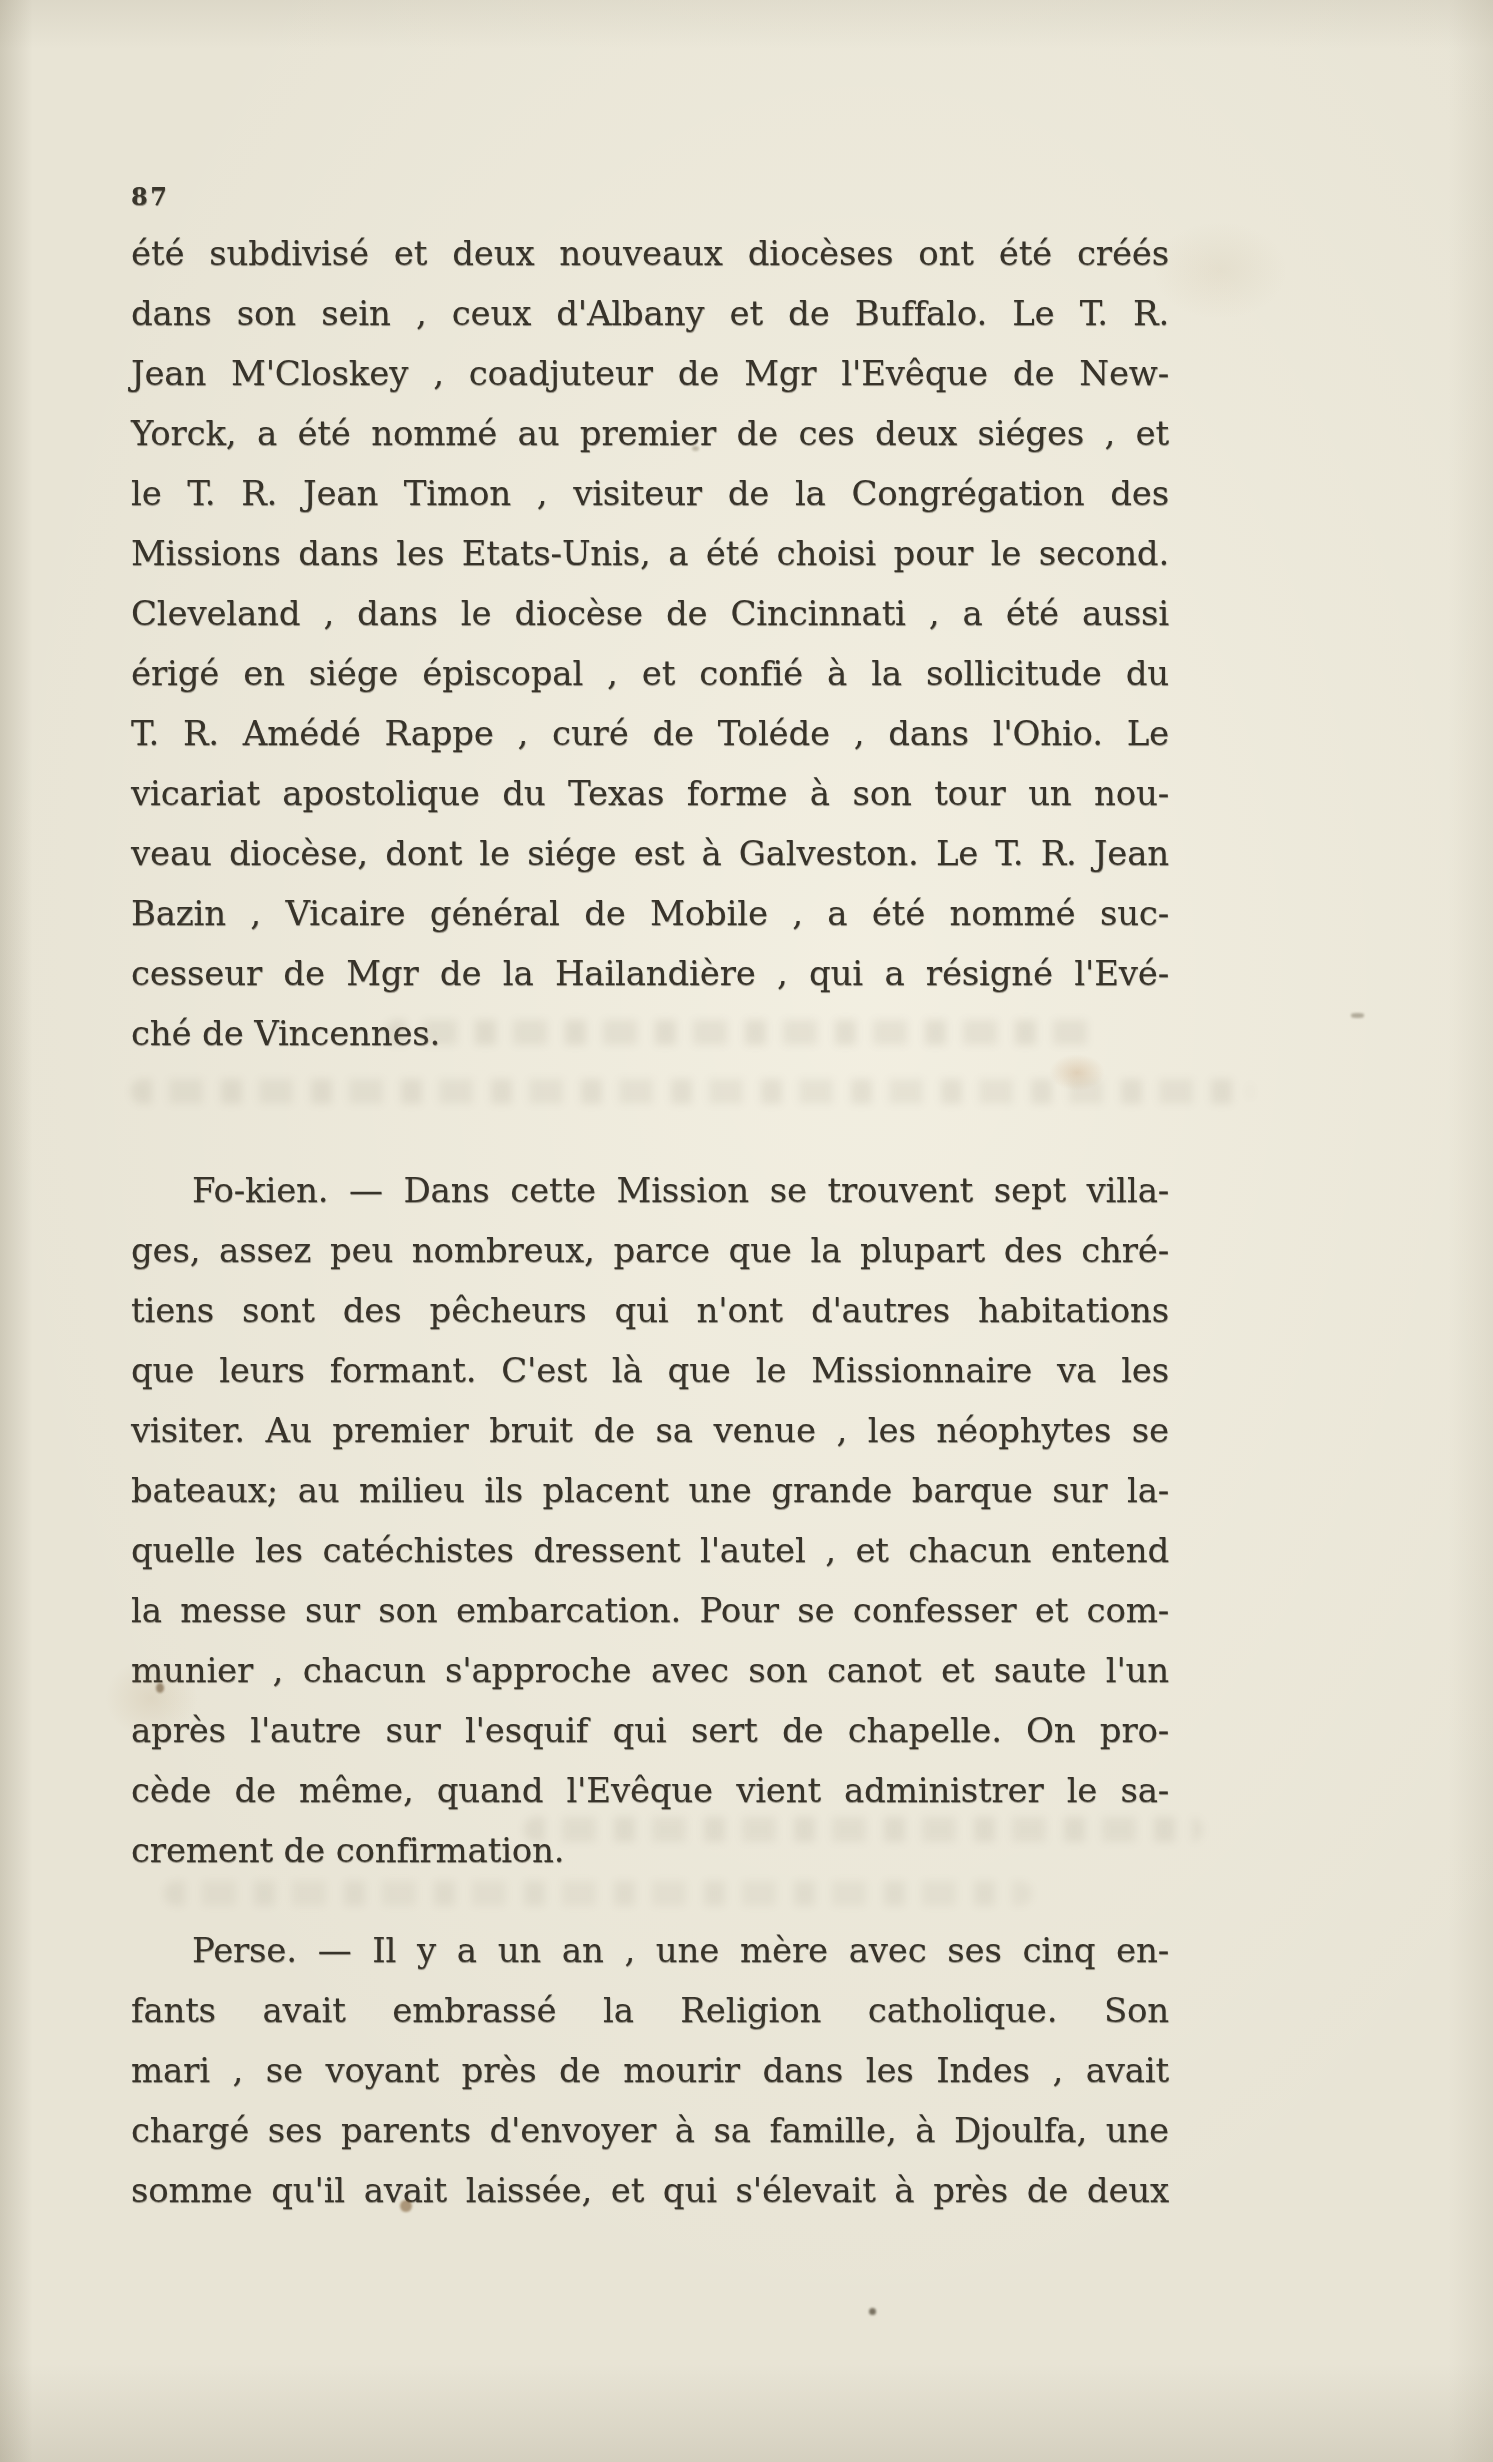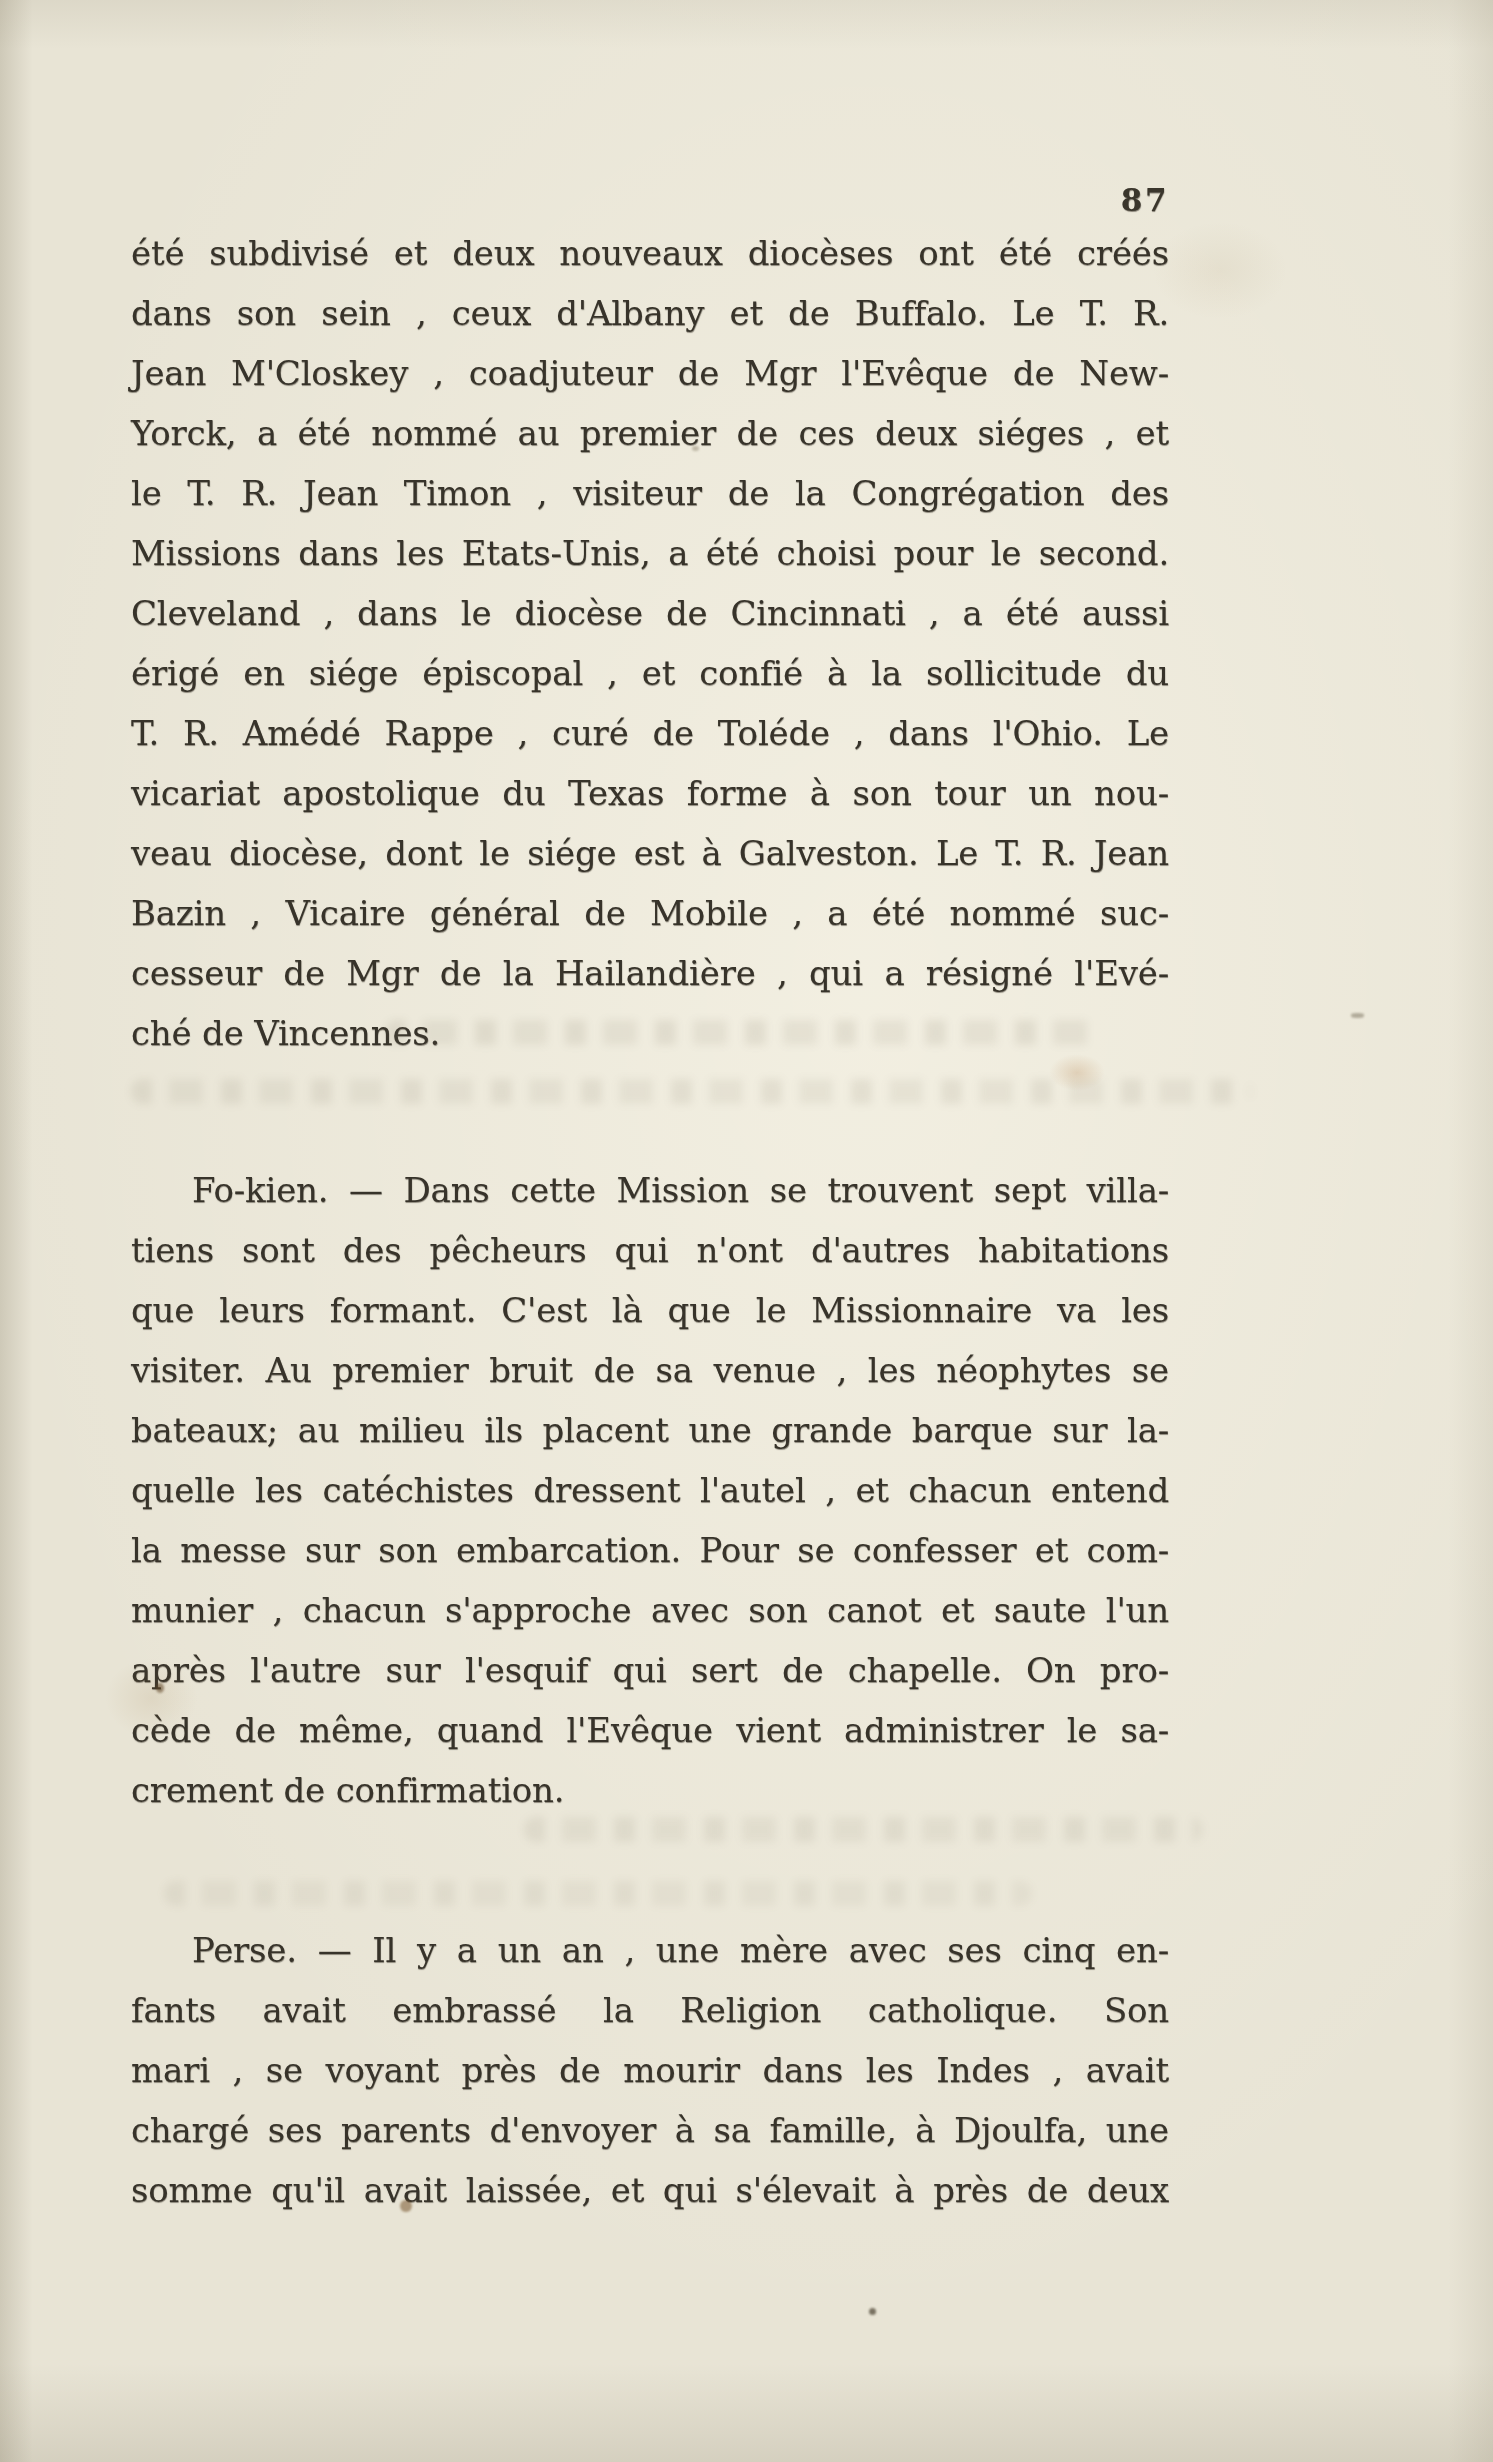--- a/index.html
+++ b/index.html
@@ -27,8 +27,8 @@
     top: 182px;
     left: 131px;
     width: 1038px;
-    text-align: right;
-    font-size: 31px;
+    text-align: left;
+    font-size: 24px;
     font-weight: bold;
     letter-spacing: 2.5px;
     color: #3a362c;

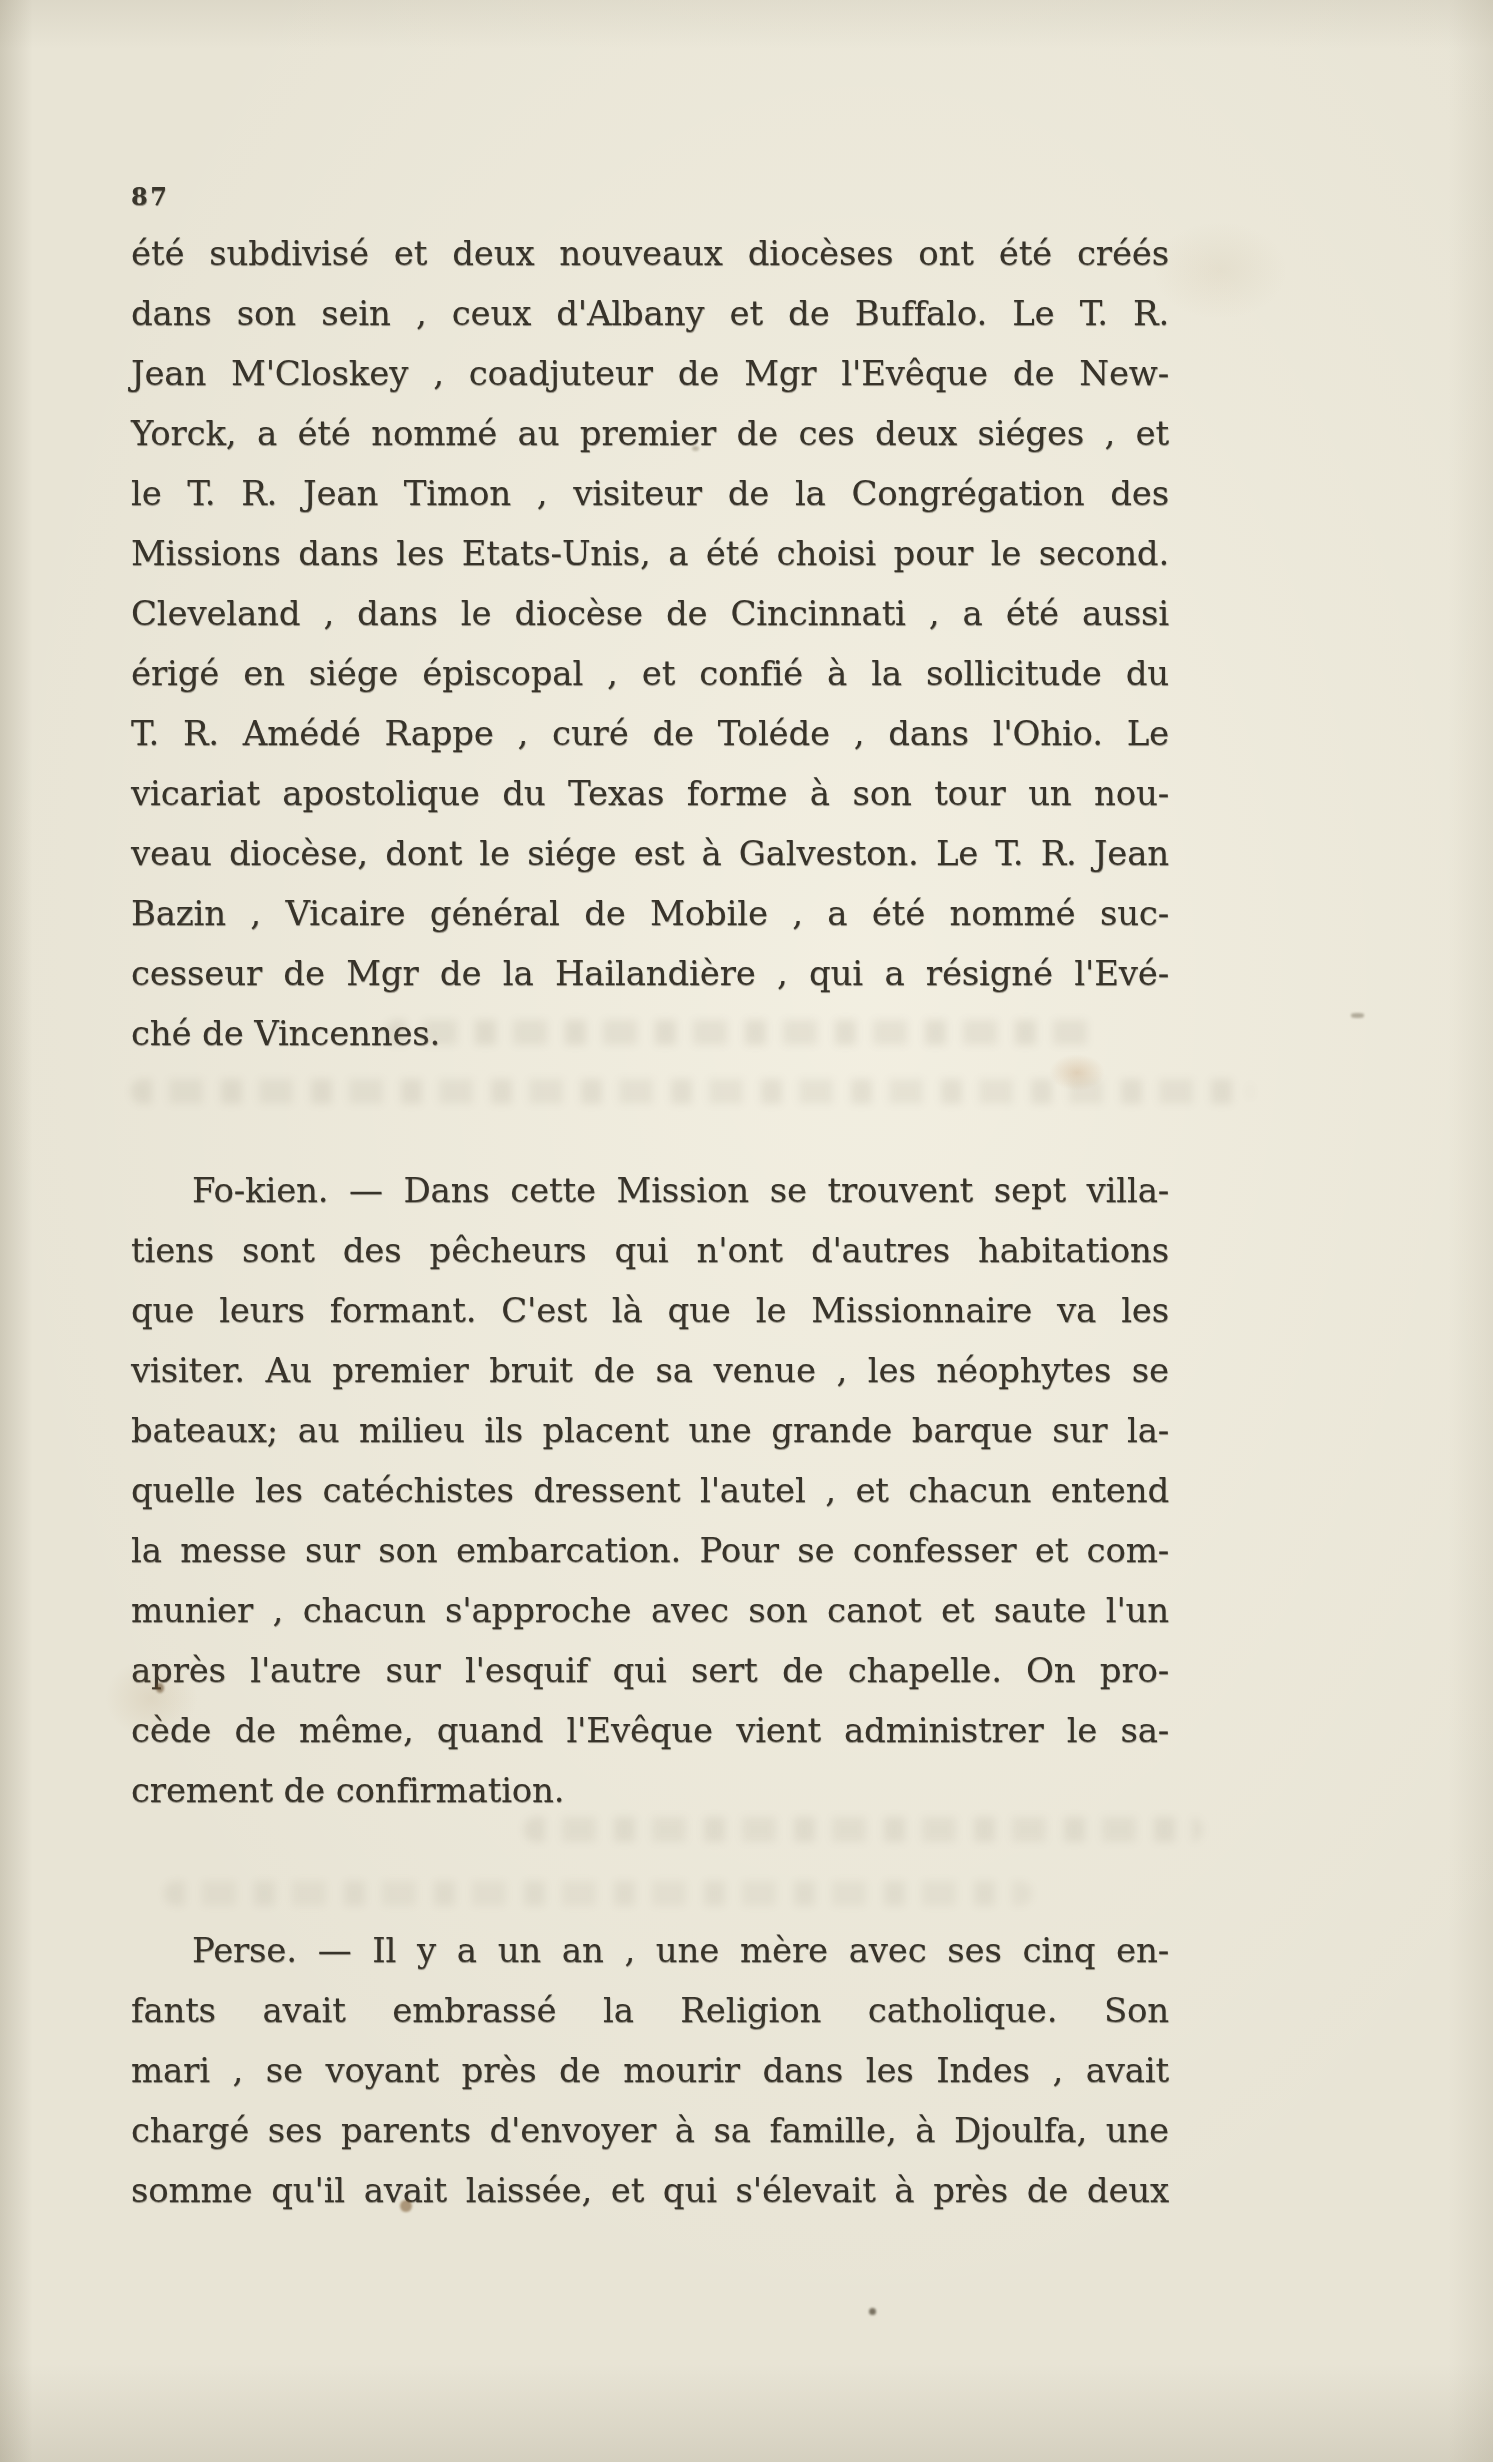--- a/index.html
+++ b/index.html
@@ -121,6 +121,7 @@
 
   <div class="paragraph para-1">
       <div class="text-line indent">Fo-kien. — Dans cette Mission se trouvent sept villa-</div>
+      <div class="text-line">ges, assez peu nombreux, parce que la plupart des chré-</div>
       <div class="text-line">tiens sont des pêcheurs qui n'ont d'autres habitations</div>
       <div class="text-line">que leurs formant. C'est là que le Missionnaire va les</div>
       <div class="text-line">visiter. Au premier bruit de sa venue , les néophytes se</div>

